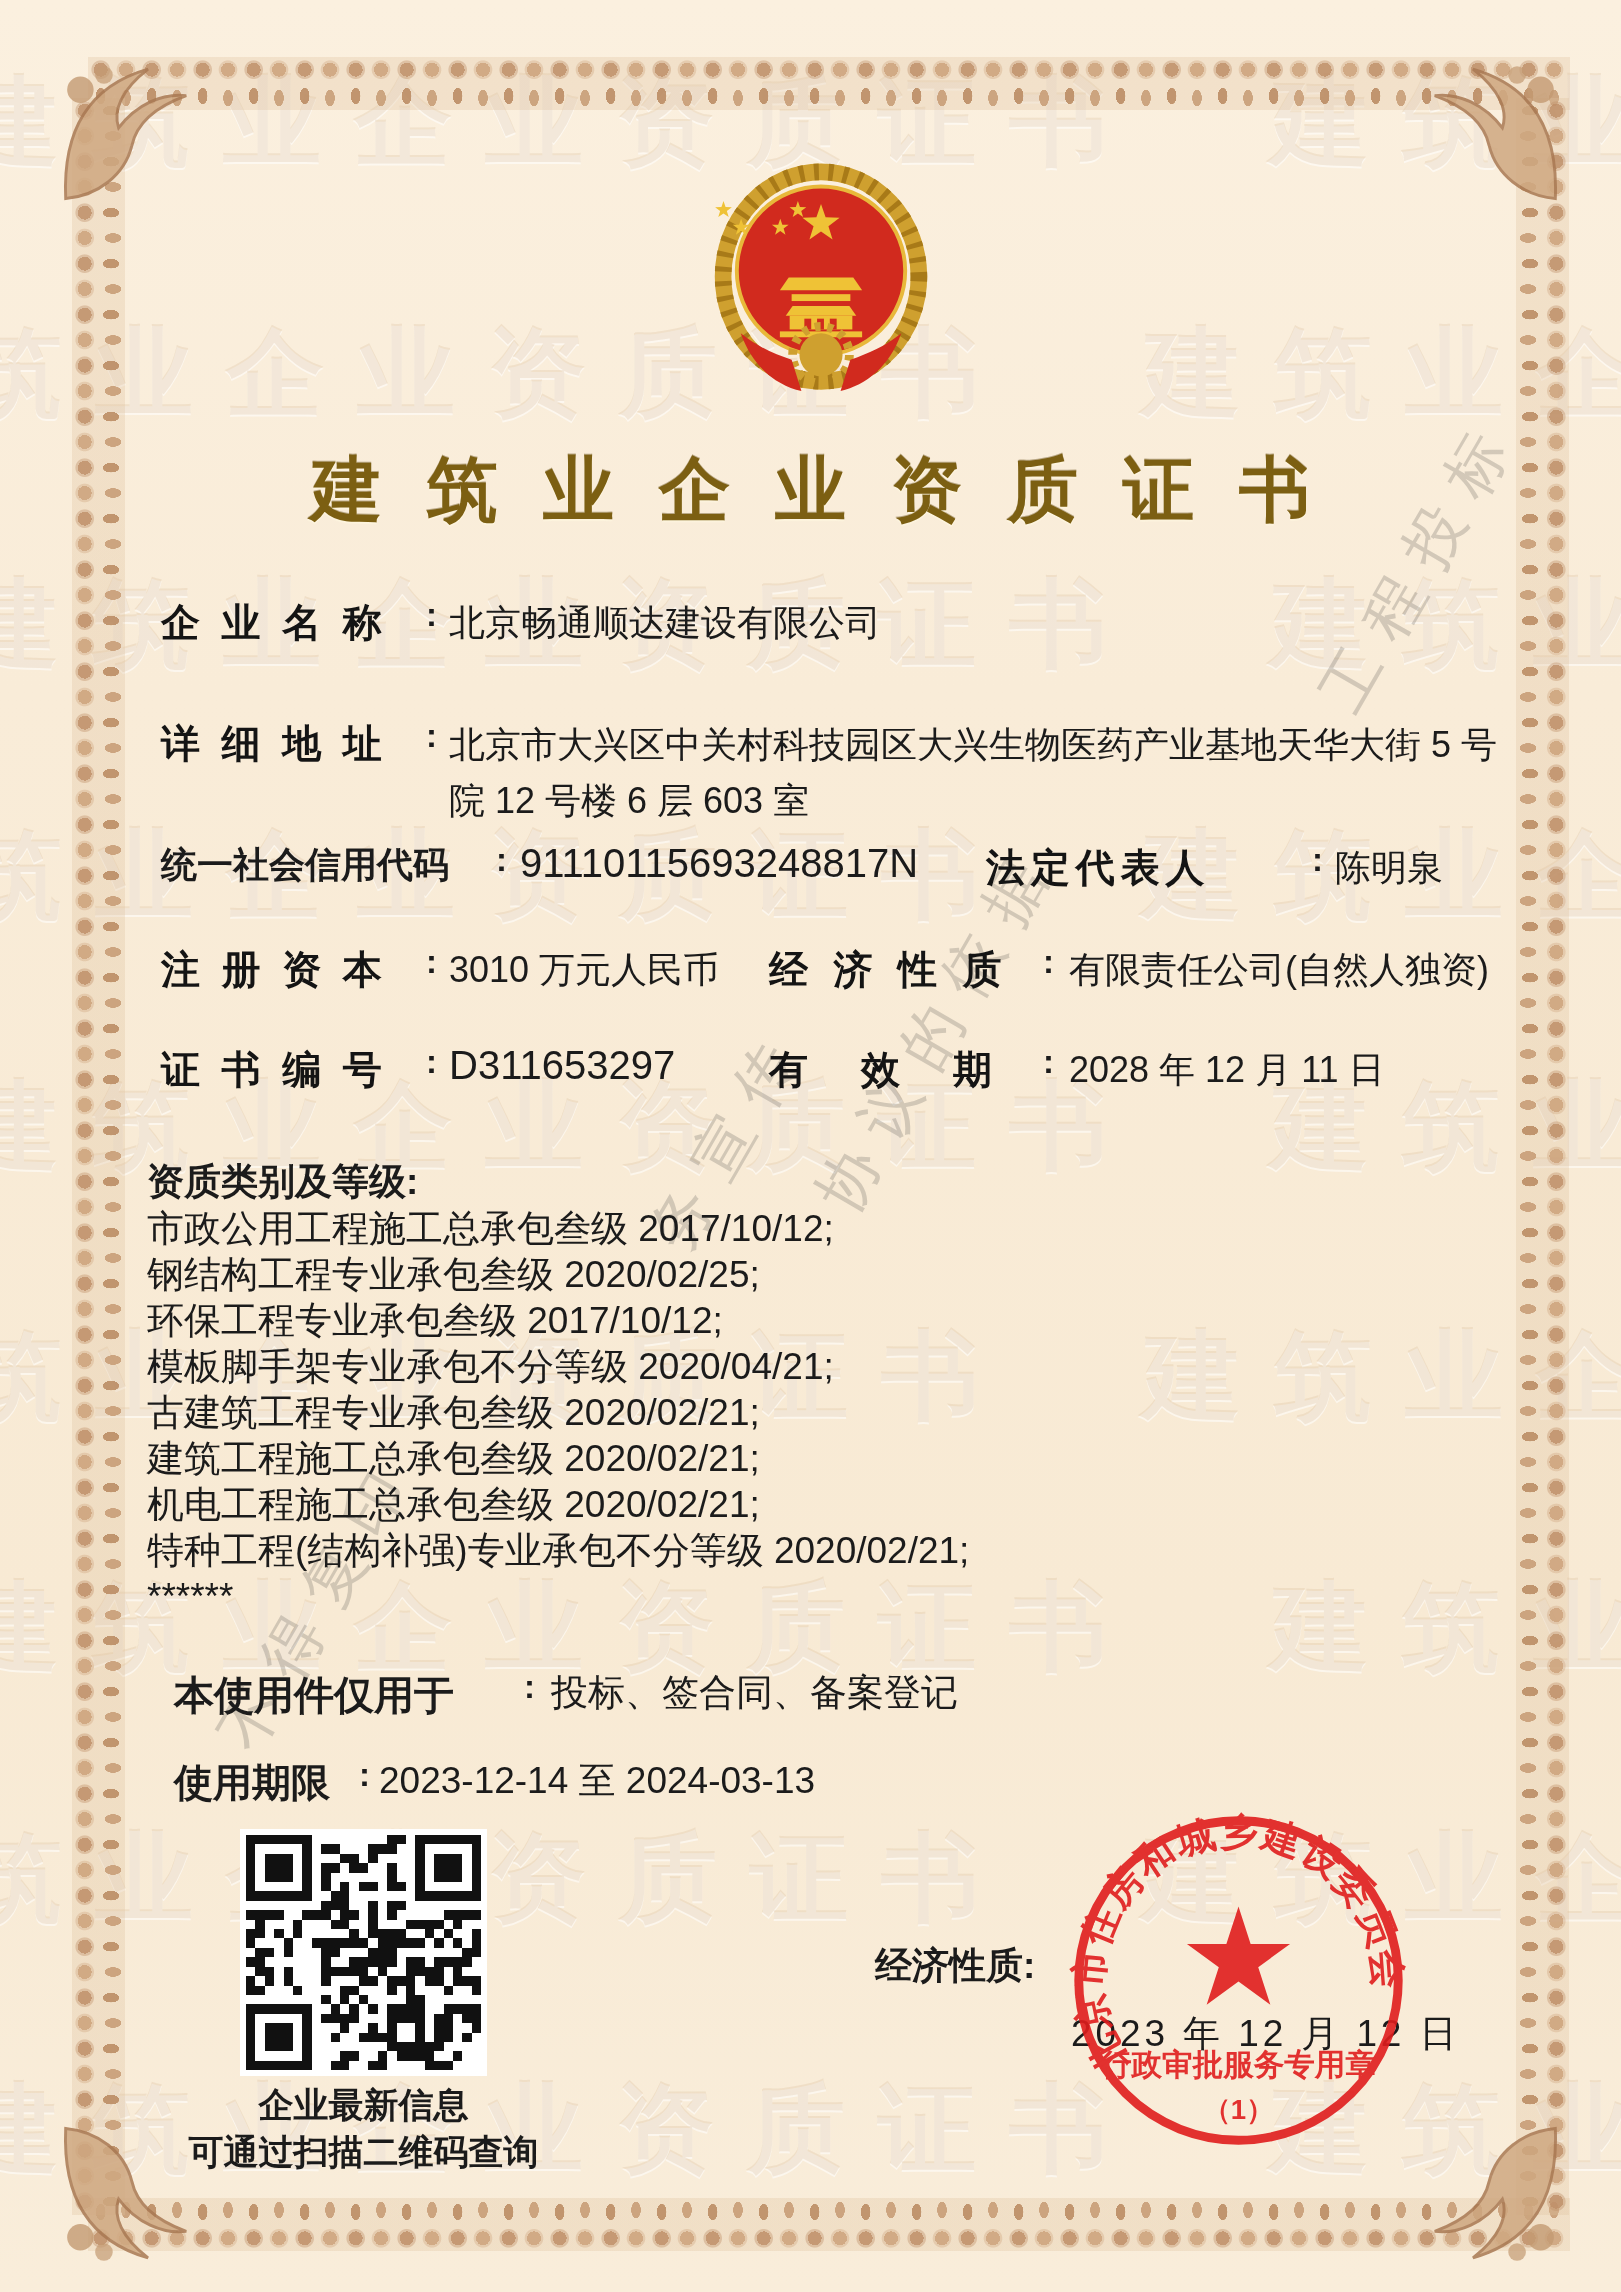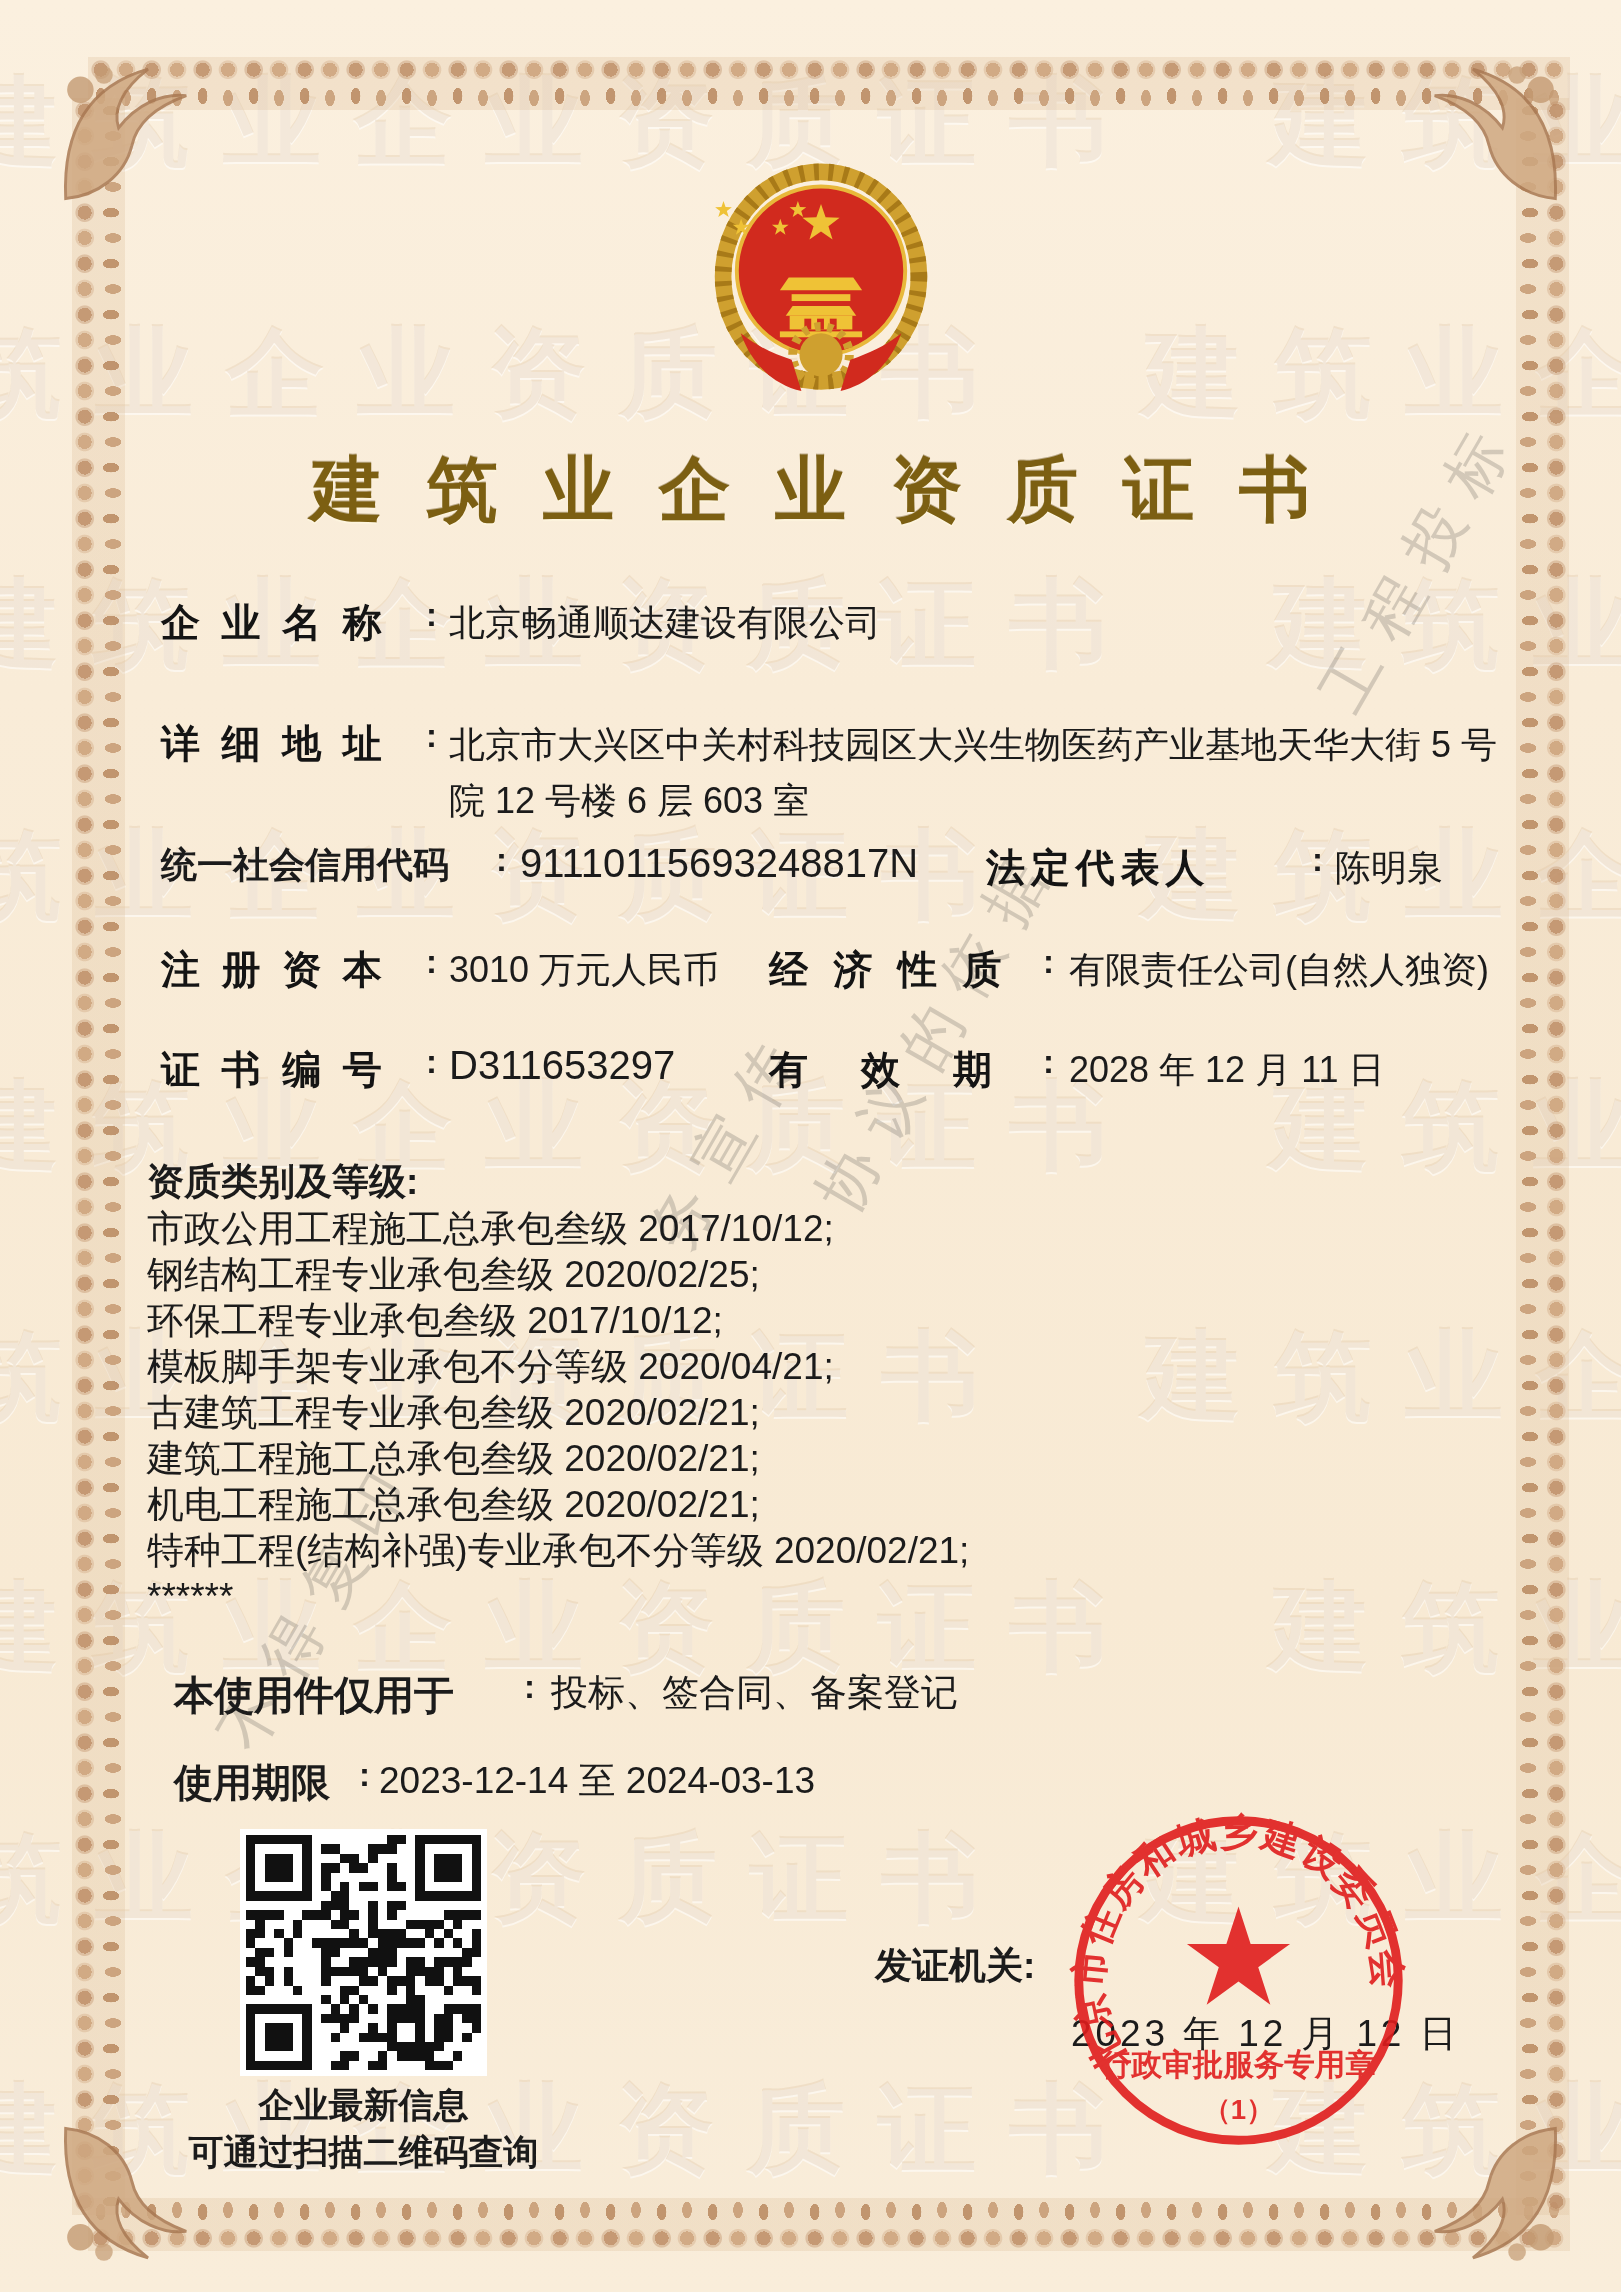--- a/index.html
+++ b/index.html
@@ -466,7 +466,7 @@
     <div class="qr-cap qr-cap2">可通过扫描二维码查询</div>
     <div class="qr-cap qr-cap1">企业最新信息</div>
 
-    <div class="issuer">发证机关:</div>
+    <div class="issuer">经济性质:</div>
     <div class="issue-date">2023 年 12 月 12 日</div>
 
     <svg class="seal" viewBox="0 0 360 360">

